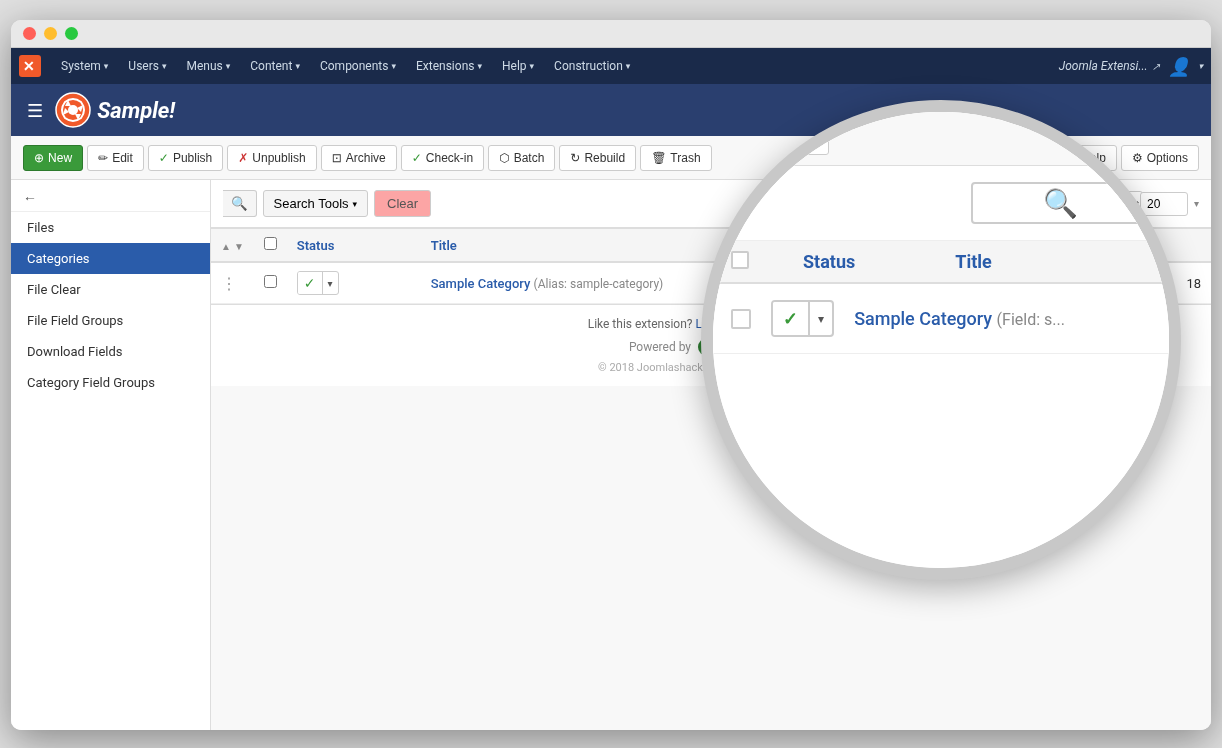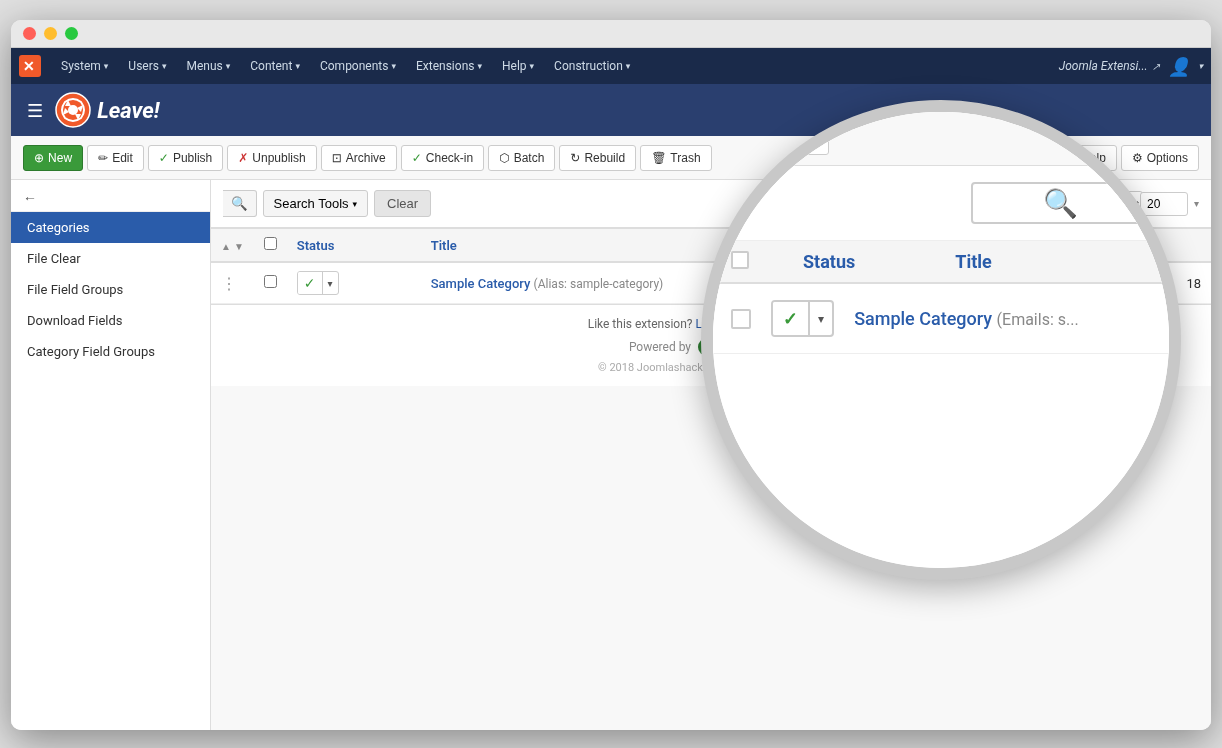--- a/index.html
+++ b/index.html
@@ -546,7 +546,7 @@
         <path d="M23 28 L26 22 L20 22Z" fill="white"></path>
         <path d="M8 23 L14 20 L10 16Z" fill="white"></path>
       </svg>
-      <span class="joomla-brand-text" style="font-size:22px; font-weight:bold; font-style:italic;">Leave!</span>
+      <span class="joomla-brand-text" style="font-size:22px; font-weight:bold; font-style:italic;">Sample!</span>
     </div>
   </div>
 

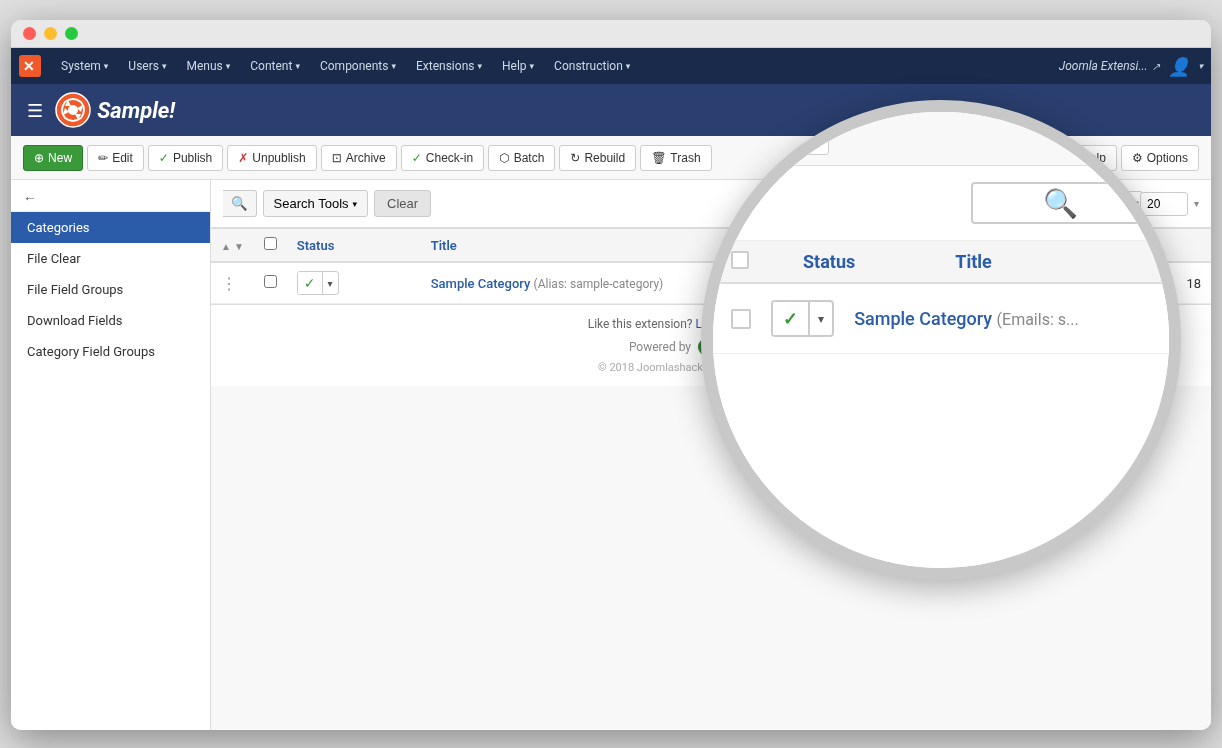--- a/index.html
+++ b/index.html
@@ -233,7 +233,7 @@
       padding: 5px 12px;
       border: 1px solid #ccc;
       border-radius: 3px;
-      background: #e5e5e5;
+      background: #fca5a5;
       cursor: pointer;
       font-size: 13px;
       color: #555;

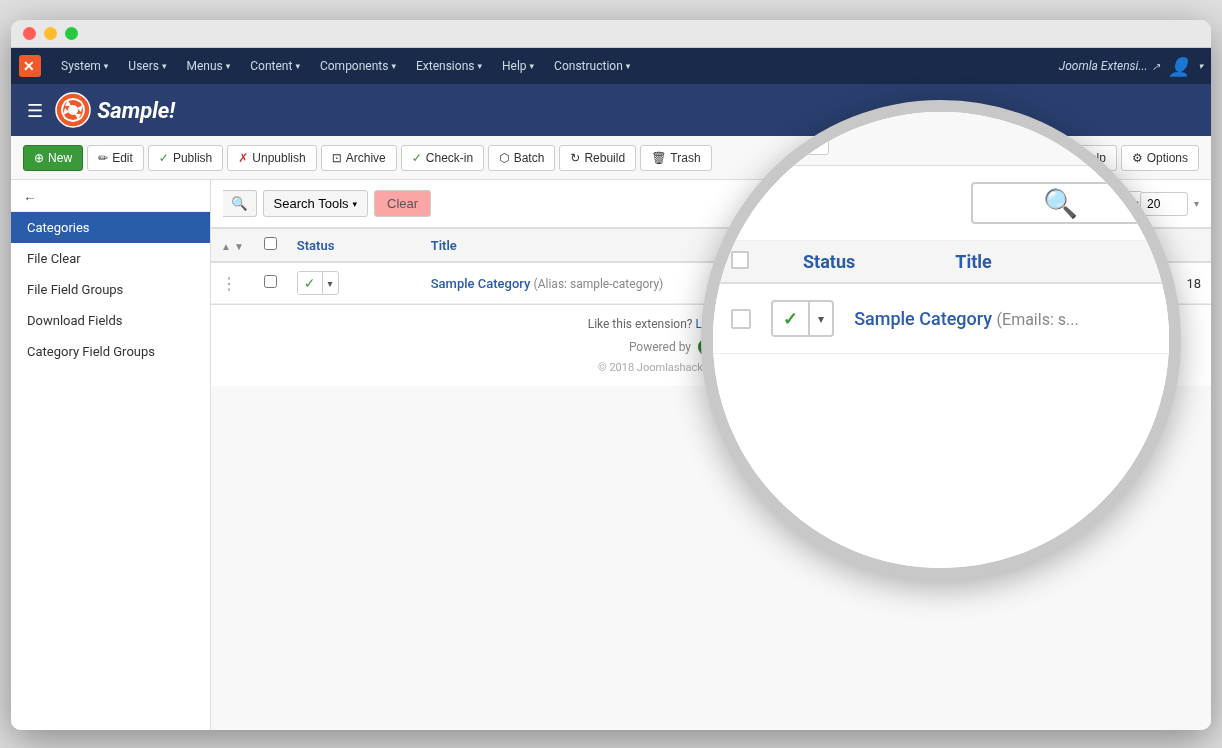--- a/index.html
+++ b/index.html
@@ -604,6 +604,9 @@
     <div class="sidebar">
       <div class="sidebar-back">
         <span class="sidebar-back-btn">←</span>
+      </div>
+      <div class="sidebar-item">
+        <span>Files</span>
       </div>
       <div class="sidebar-item active">
         <span>Categories</span>

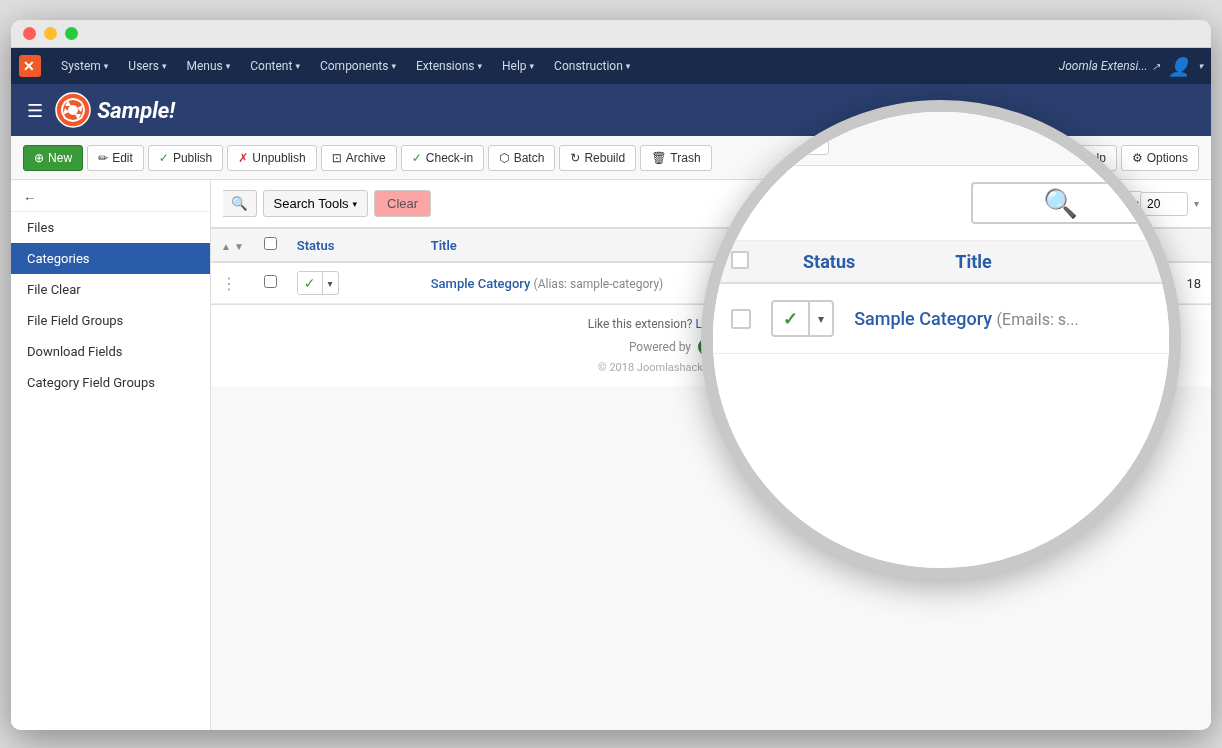--- a/index.html
+++ b/index.html
@@ -774,7 +774,7 @@
             <span>Sample Category</span>
           </span>
           <span class="zoom-alias">
-            <span>(Emails: s...</span>
+            <span>(Field: s...</span>
           </span>
         </div>
       </div>

